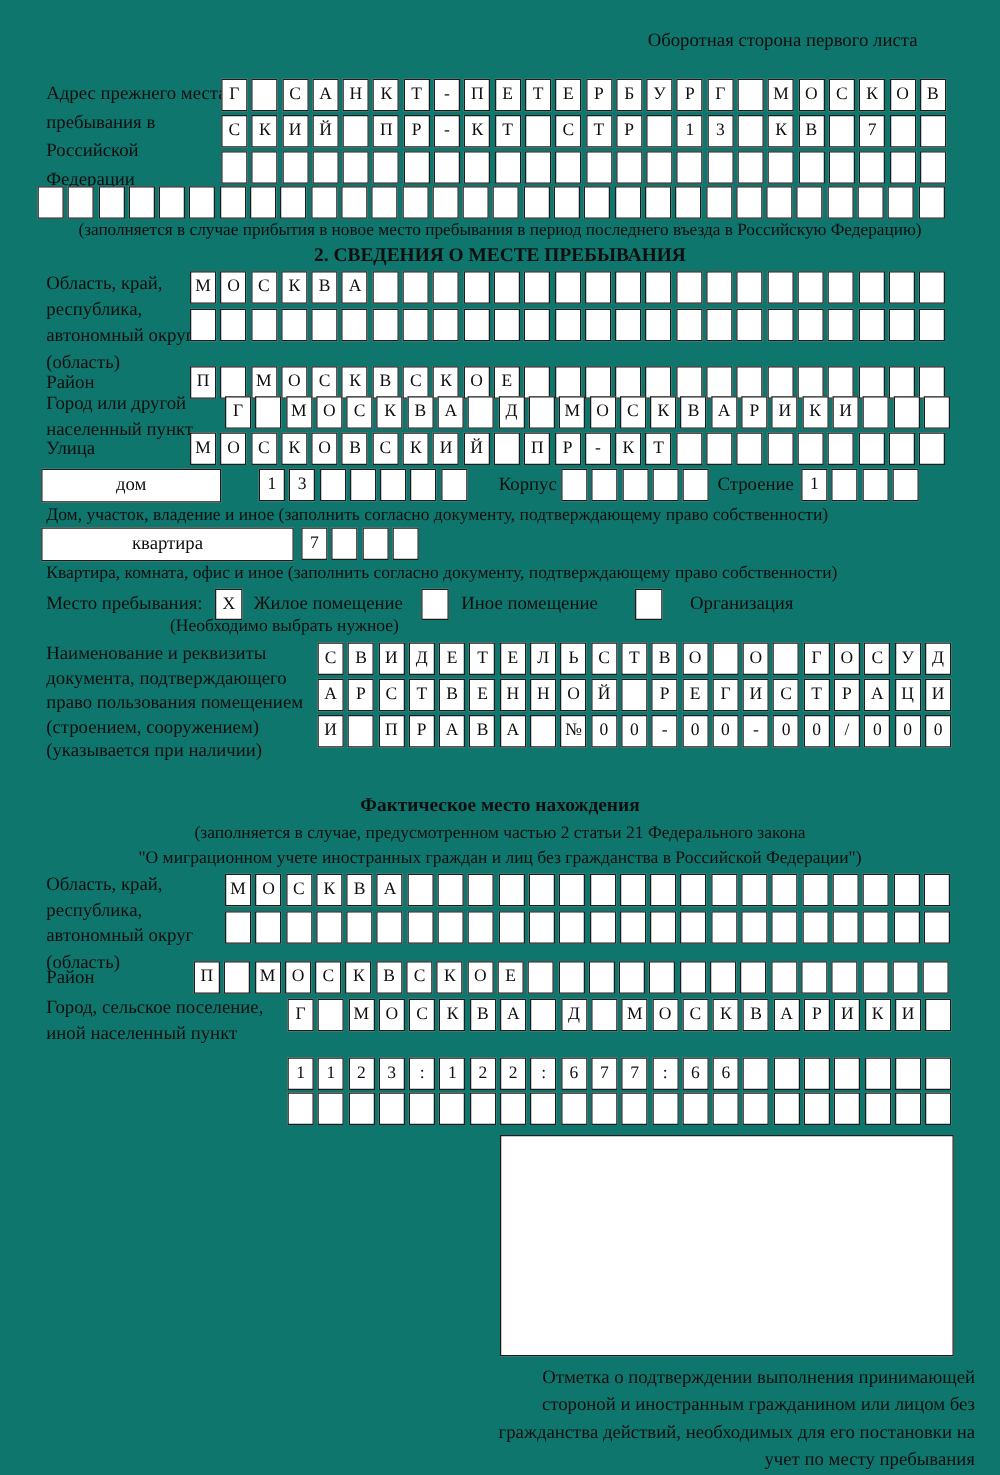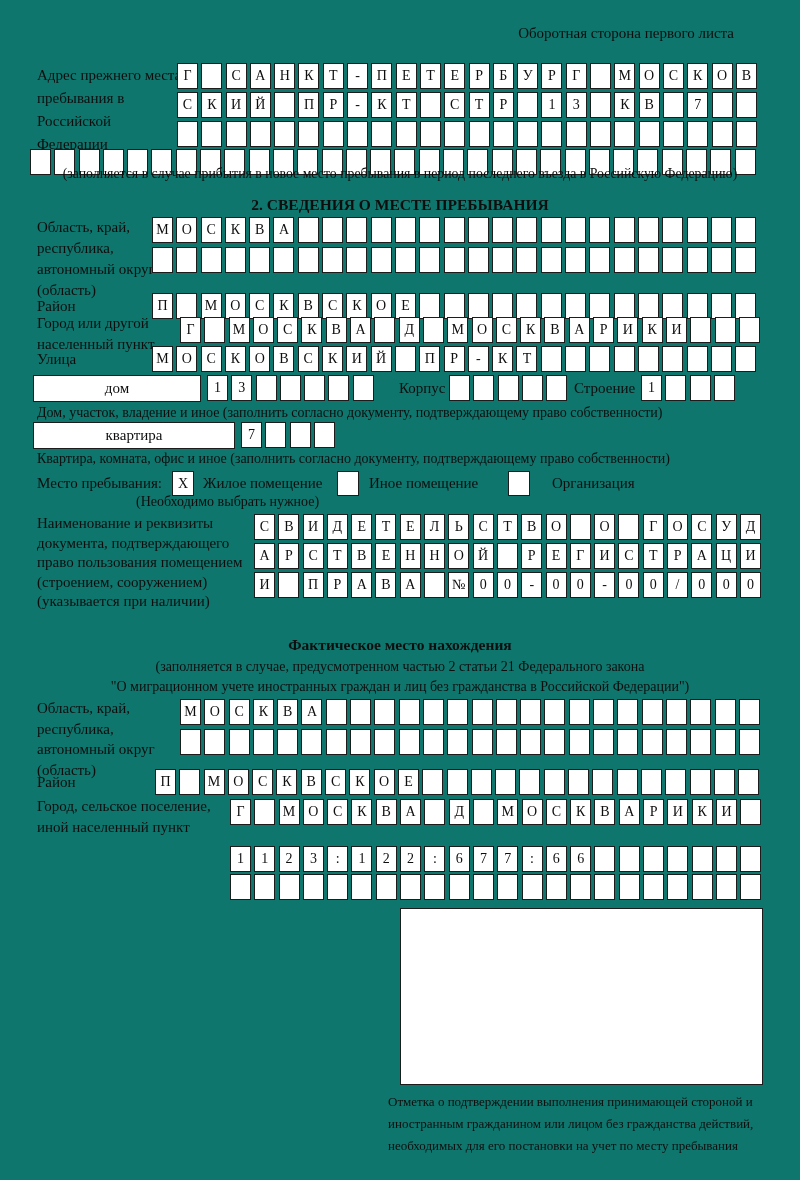--- a/index.html
+++ b/index.html
@@ -159,7 +159,7 @@
       <div class="cell"></div>
       <div class="cell"></div>
     </div>
-  <div class="note center" style="top:166px;font-size:13.8px;">(заполняется в случае прибытия в новое место пребывания в период последнего въезда в Российскую Федерацию)</div>
+  <div class="note center" style="top:176px;font-size:13.8px;">(заполняется в случае прибытия в новое место пребывания в период последнего въезда в Российскую Федерацию)</div>
 
   <div class="title center" style="top:196px;">2. СВЕДЕНИЯ О МЕСТЕ ПРЕБЫВАНИЯ</div>
 

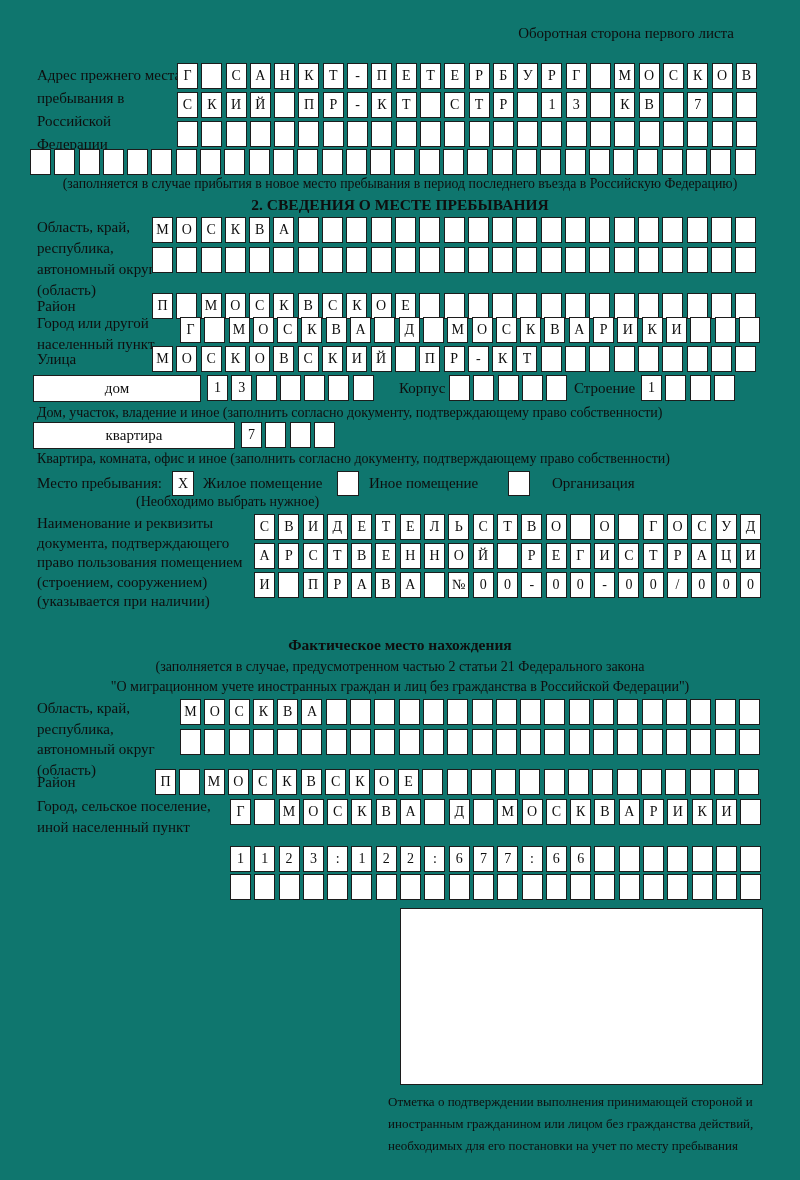--- a/index.html
+++ b/index.html
@@ -305,7 +305,7 @@
       <div class="cell"></div>
     </div>
 
-  <div class="wordbox" style="left:33px;top:375px;width:168px;">дом</div>
+  <div class="wordbox" style="left:33px;top:375px;width:144px;">дом</div>
   <div class="cellrow" style="left:207px;top:375px;">
       <div class="cell">1</div>
       <div class="cell">3</div>

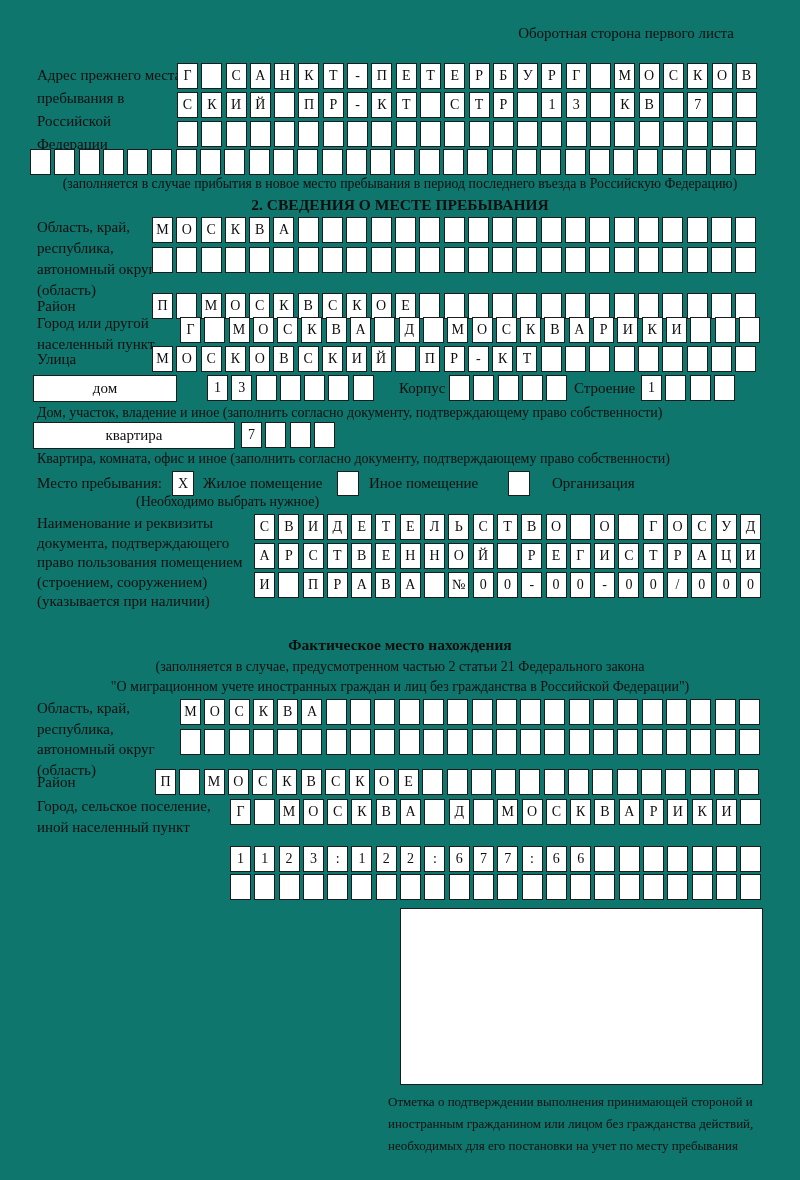--- a/index.html
+++ b/index.html
@@ -590,7 +590,7 @@
     </div>
 
   <div class="bigbox" style="left:400px;top:908px;width:363px;height:177px;"></div>
-  <div class="abs" style="left:388px;top:1091px;width:392px;text-align:left;font-size:13px;line-height:22px;">Отметка о подтверждении выполнения принимающей стороной и иностранным гражданином или лицом без гражданства действий, необходимых для его постановки на учет по месту пребывания</div>
+  <div class="abs" style="left:388px;top:1091px;width:392px;text-align:right;font-size:15px;line-height:22px;">Отметка о подтверждении выполнения принимающей стороной и иностранным гражданином или лицом без гражданства действий, необходимых для его постановки на учет по месту пребывания</div>
 
 </div>
 

